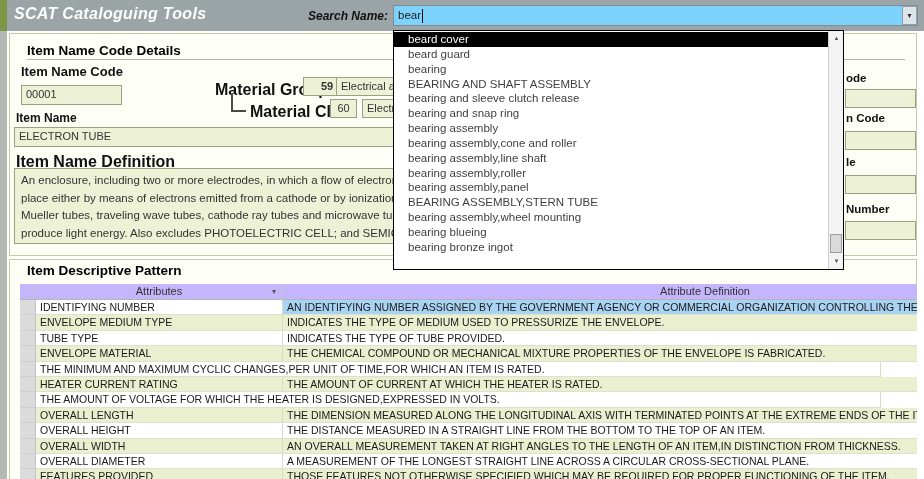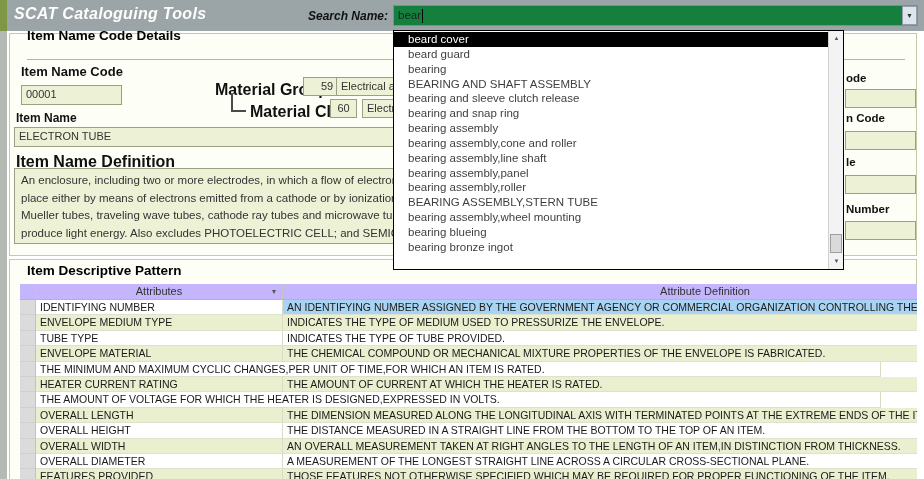--- a/index.html
+++ b/index.html
@@ -15,7 +15,7 @@
   .header-strip { position:absolute; left:0; top:0; width:7px; height:31px; background:#7e9747; }
   .app-title { position:absolute; left:14px; top:5px; font-size:16px; font-weight:bold; color:#fdfdfd; letter-spacing:.3px;font-style:italic; }
   .search-label { position:absolute; left:296px; top:9px; width:92px; text-align:right; font-size:12px; font-weight:bold; font-style:italic; color:#111; }
-  .combo { position:absolute; left:393px; top:5px; width:525px; height:21px; background:#15803d; border:1px solid #7f8c92; }
+  .combo { position:absolute; left:393px; top:5px; width:525px; height:21px; background:#7dd3fc; border:1px solid #7f8c92; }
   .combo-text { position:absolute; left:4px; top:3px; font-size:11.5px; color:#222; }
   .caret { display:inline-block; position:absolute; top:3px; width:1px; height:14px; background:#000; }
   .combo-btn { position:absolute; right:0; top:0; width:15px; height:19px; background:#dde4ea; border:1px solid #8fa0ac; display:flex; align-items:center; justify-content:center; }

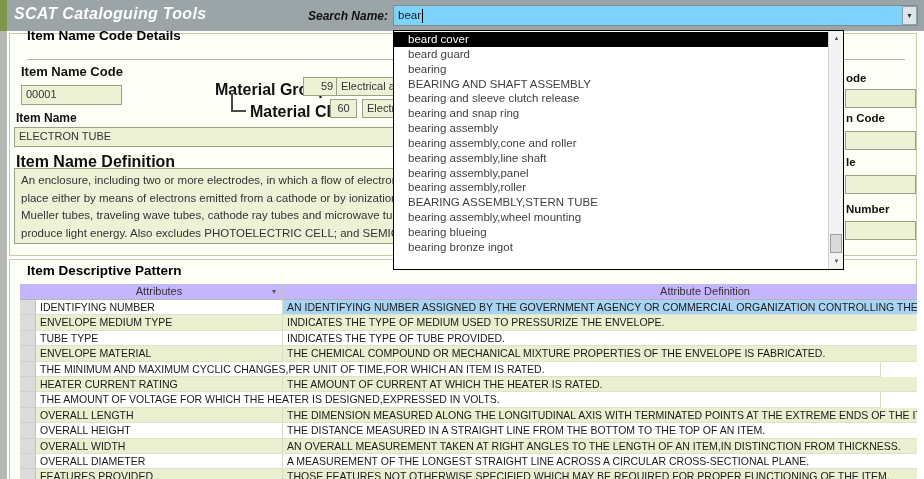--- a/index.html
+++ b/index.html
@@ -87,7 +87,7 @@
   </header>
 
   <section class="box box1"></section>
-  <div class="sec-title" style="left:27px; top:28px;">Item Name Code Details</div>
+  <div class="sec-title" style="left:27px; top:43px;">Item Name Code Details</div>
   <div class="rule"></div>
 
   <div class="lbl" style="left:21px; top:64px; font-size:13px;">Item Name Code</div>

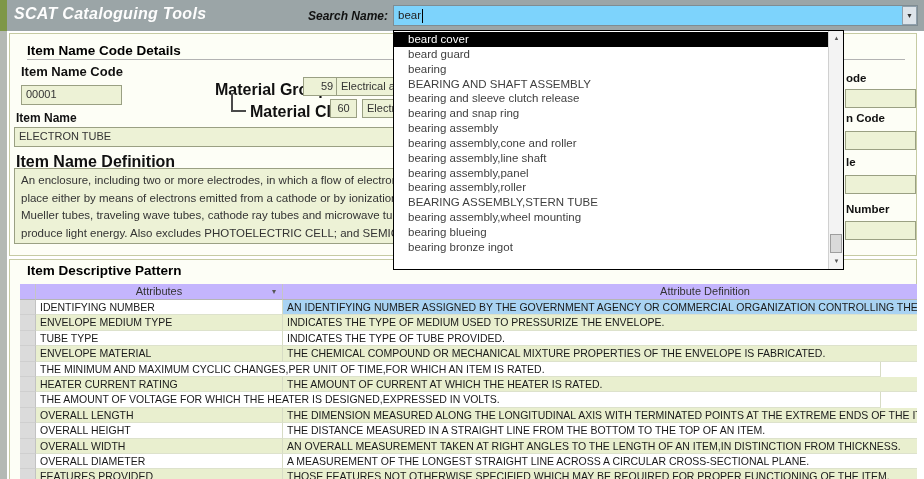--- a/index.html
+++ b/index.html
@@ -94,7 +94,7 @@
   <div class="field" style="left:21px; top:85px; width:101px; height:20px;">00001</div>
 
   <div class="lbl lbl-sm" style="left:215px; top:81px;">Material Group</div>
-  <div class="field field-center" style="left:303px; top:77px; width:48px; height:19px;">59</div>
+  <div class="field field-center" style="left:303px; top:77px; width:48px; height:19px;font-weight:bold;">59</div>
   <div class="field" style="left:336px; top:77px; width:250px; height:19px;">Electrical and Elect</div>
 
   <div class="conn-v"></div>

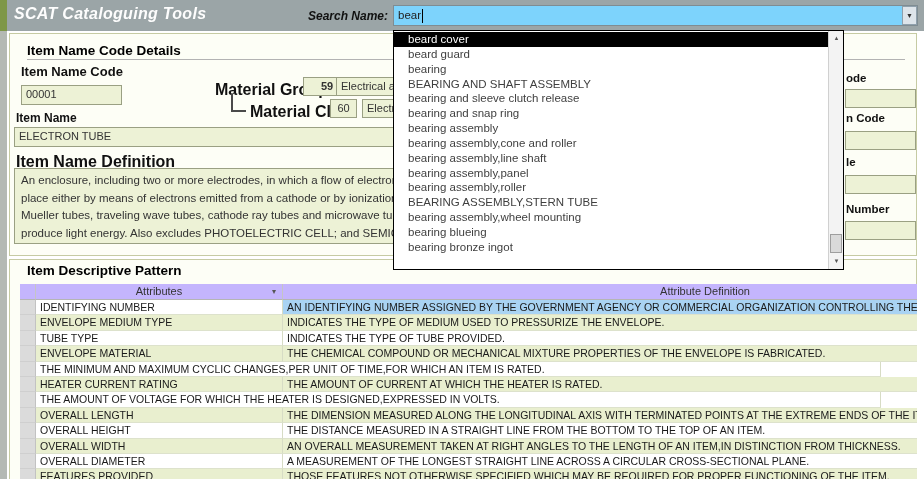--- a/index.html
+++ b/index.html
@@ -210,8 +210,8 @@
         <div class="dd-item">bearing assembly</div>
         <div class="dd-item">bearing assembly,cone and roller</div>
         <div class="dd-item">bearing assembly,line shaft</div>
+        <div class="dd-item">bearing assembly,roller</div>
         <div class="dd-item">bearing assembly,panel</div>
-        <div class="dd-item">bearing assembly,roller</div>
         <div class="dd-item">BEARING ASSEMBLY,STERN TUBE</div>
         <div class="dd-item">bearing assembly,wheel mounting</div>
         <div class="dd-item">bearing blueing</div>

